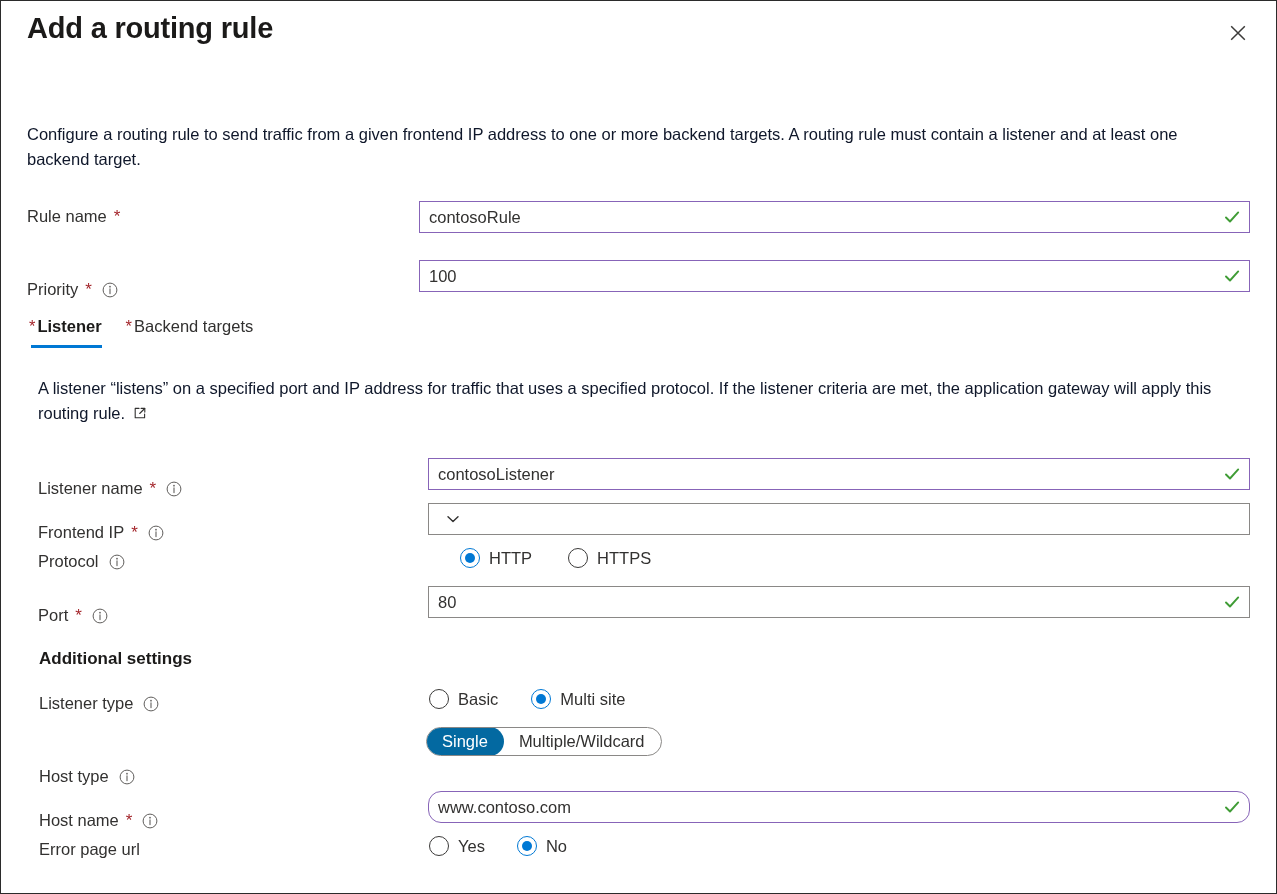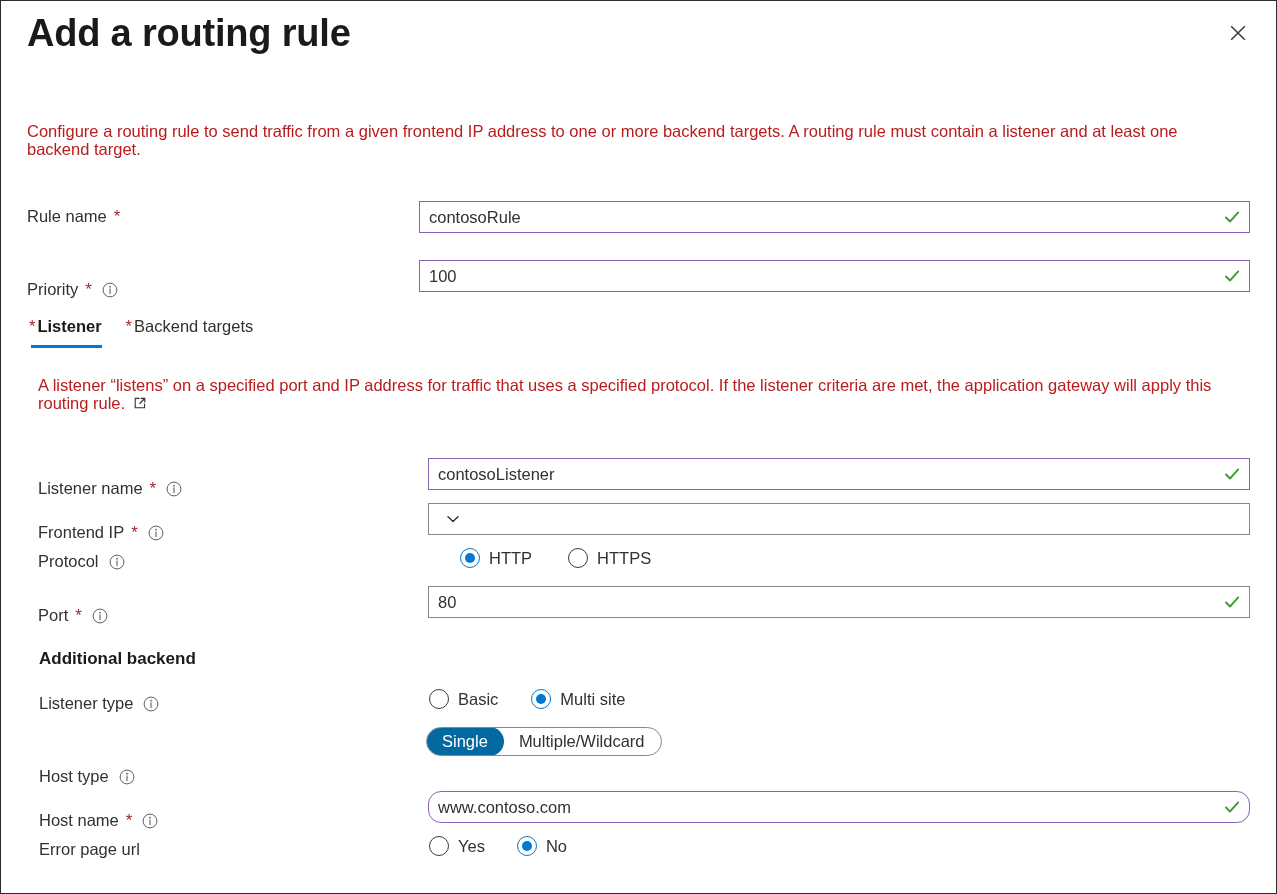--- a/index.html
+++ b/index.html
@@ -26,7 +26,7 @@
     position: absolute;
     left: 26px;
     top: 11px;
-    font-size: 38px;
+    font-size: 29px;
     font-weight: 600;
     letter-spacing: -0.2px;
     color: #1b1a19;

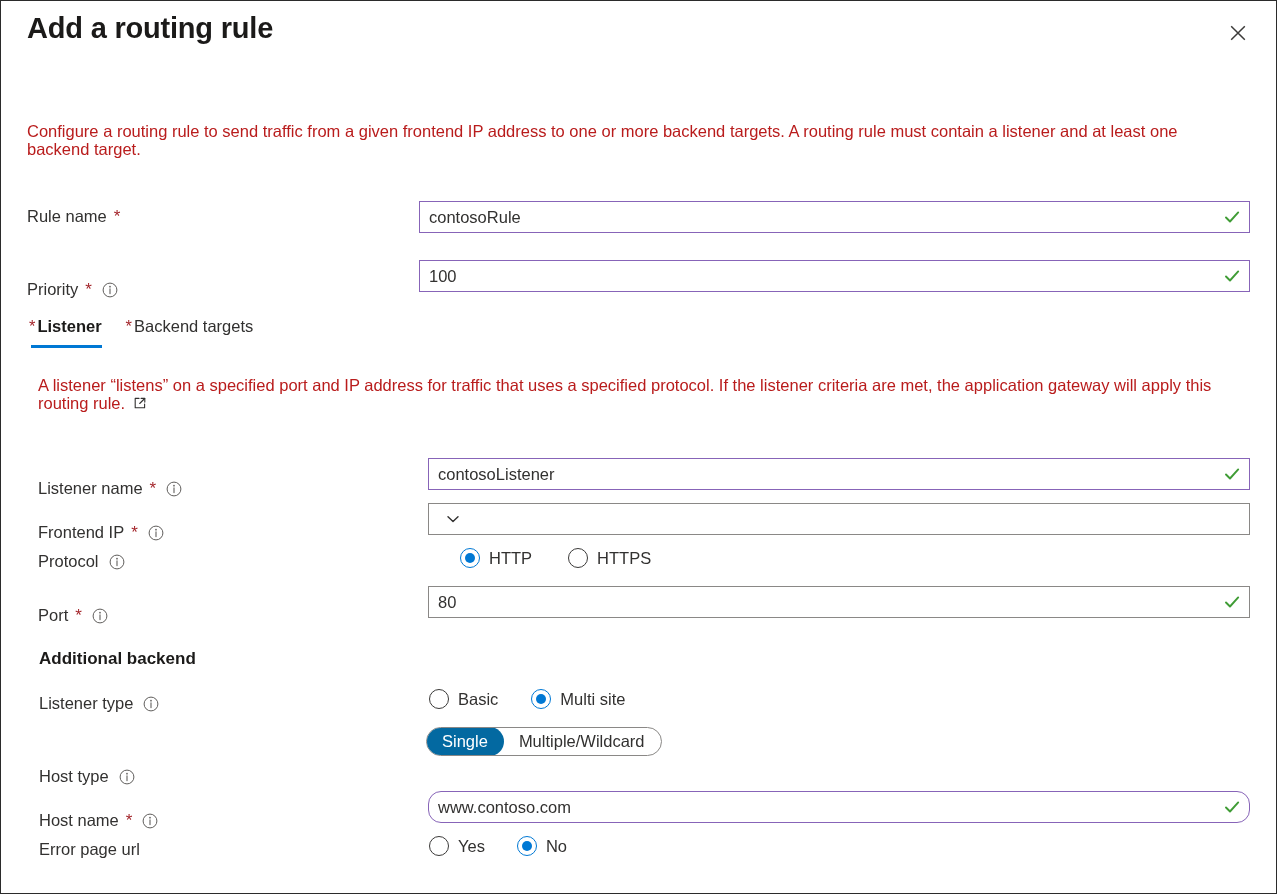--- a/index.html
+++ b/index.html
@@ -52,8 +52,8 @@
   .desc {
     position: absolute;
     font-size: 16.5px;
-    line-height: 18px;
-    color: #b91c1c;
+    line-height: 25px;
+    color: #0f172a;
   }
   #intro-desc {
     left: 26px;

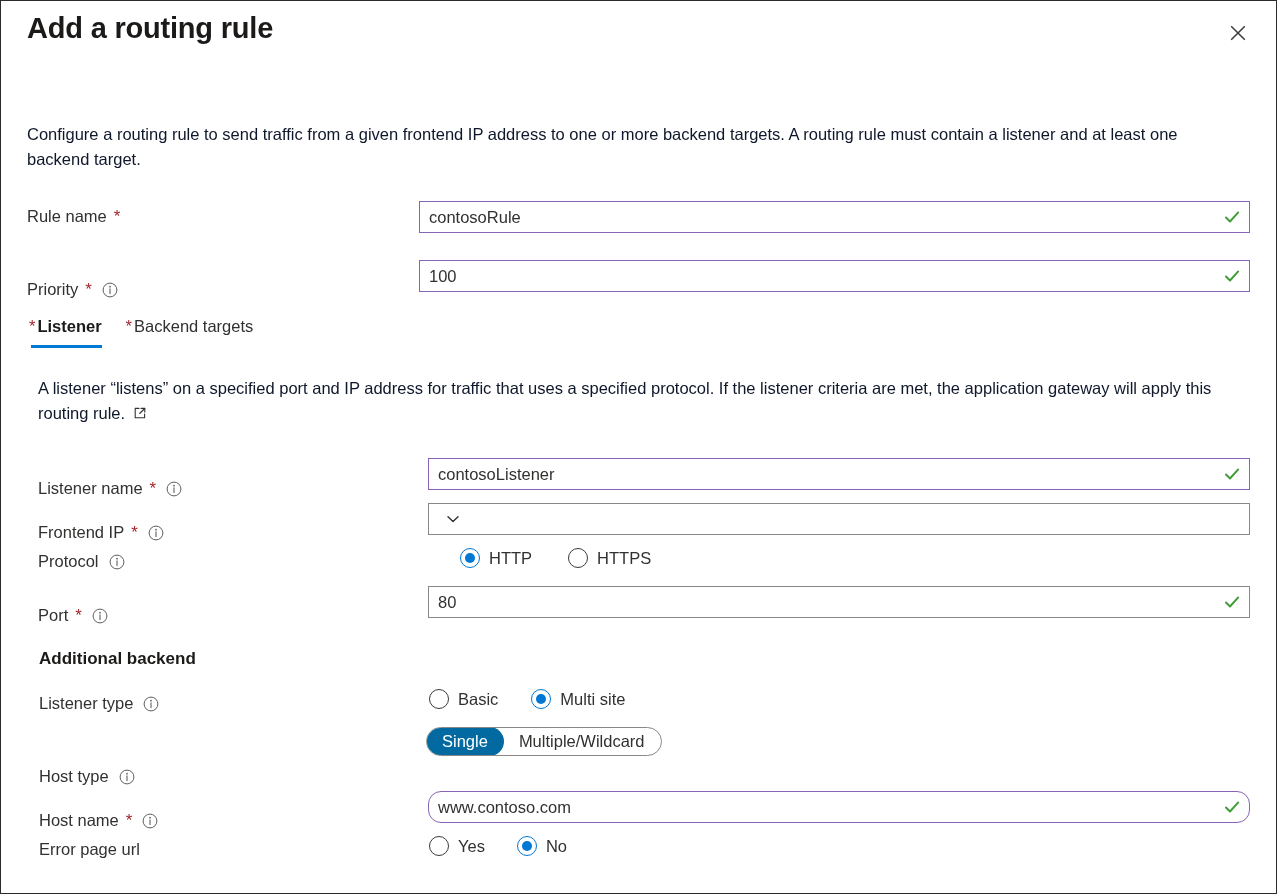--- a/index.html
+++ b/index.html
@@ -382,7 +382,7 @@
     </span>
   </div>
 
-  <div class="section-head" style="left:38px; top:648px;">Additional backend</div>
+  <div class="section-head" style="left:38px; top:648px;">Additional settings</div>
 
   <div class="field-label" style="left:38px; top:693px;">
     <span>Listener type</span>

